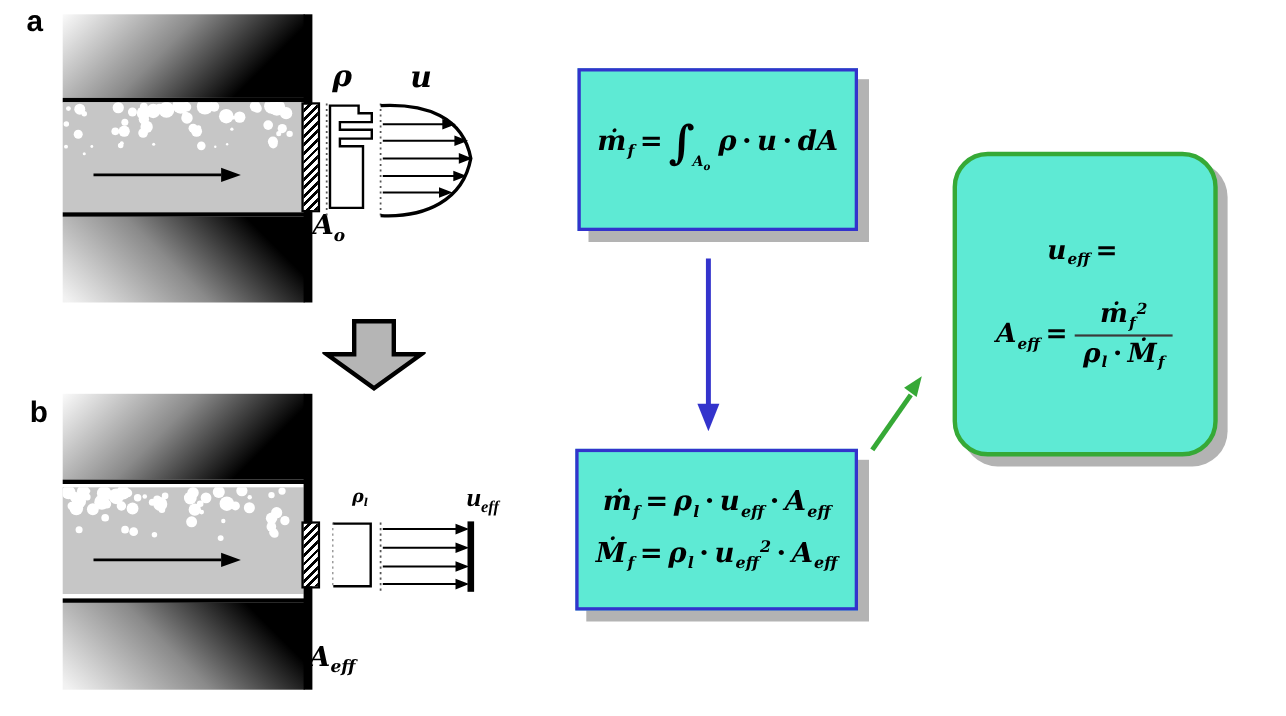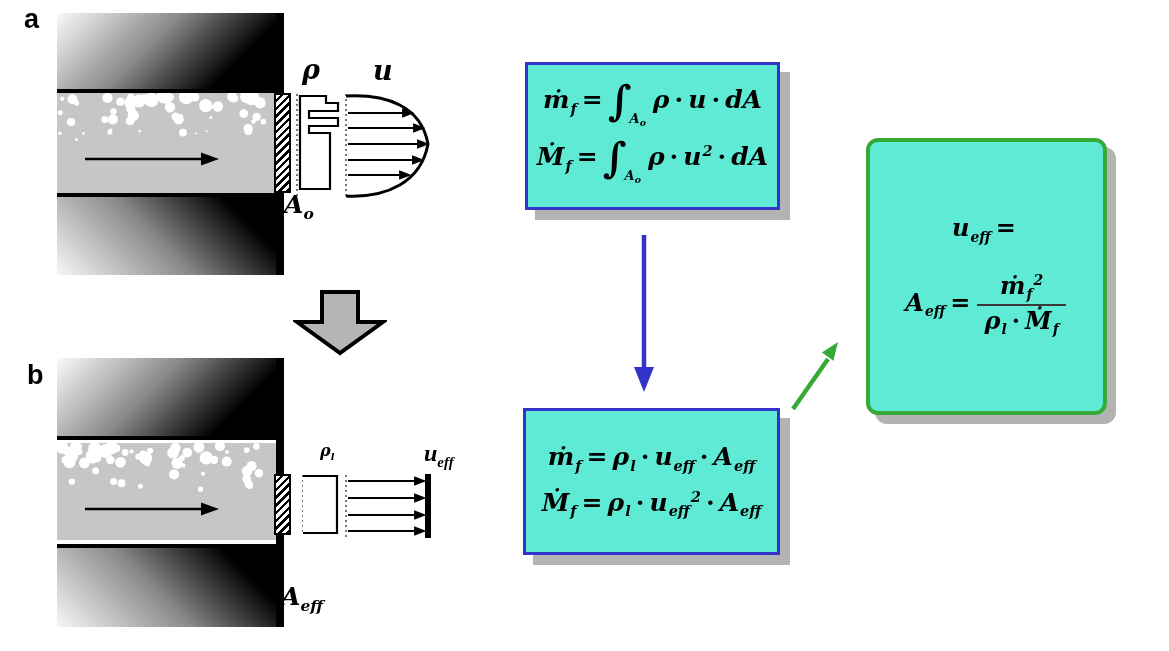--- a/index.html
+++ b/index.html
@@ -278,7 +278,6 @@
 
   <div class="eqbox bluebox" style="left:525px;top:62px;width:249px;height:142px;">
     <div class="eq eq-25"><span class="mv">ṁ</span><span class="msub">f</span><span class="mop">=</span><span class="mint">∫</span><span class="misub"><span>A</span><span class="misub2">o</span></span><span class="mv">ρ</span><span class="mop">·</span><span class="mv">u</span><span class="mop">·</span><span class="mv">dA</span></div>
-    <div class="eq eq-25"><span class="mv">Ṁ</span><span class="msub">f</span><span class="mop">=</span><span class="mint">∫</span><span class="misub"><span>A</span><span class="misub2">o</span></span><span class="mv">ρ</span><span class="mop">·</span><span class="mv">u</span><span class="msup">2</span><span class="mop">·</span><span class="mv">dA</span></div>
   </div>
 
   <svg class="abs" style="left:628px;top:232px;" width="32" height="164" viewBox="0 0 32 164">

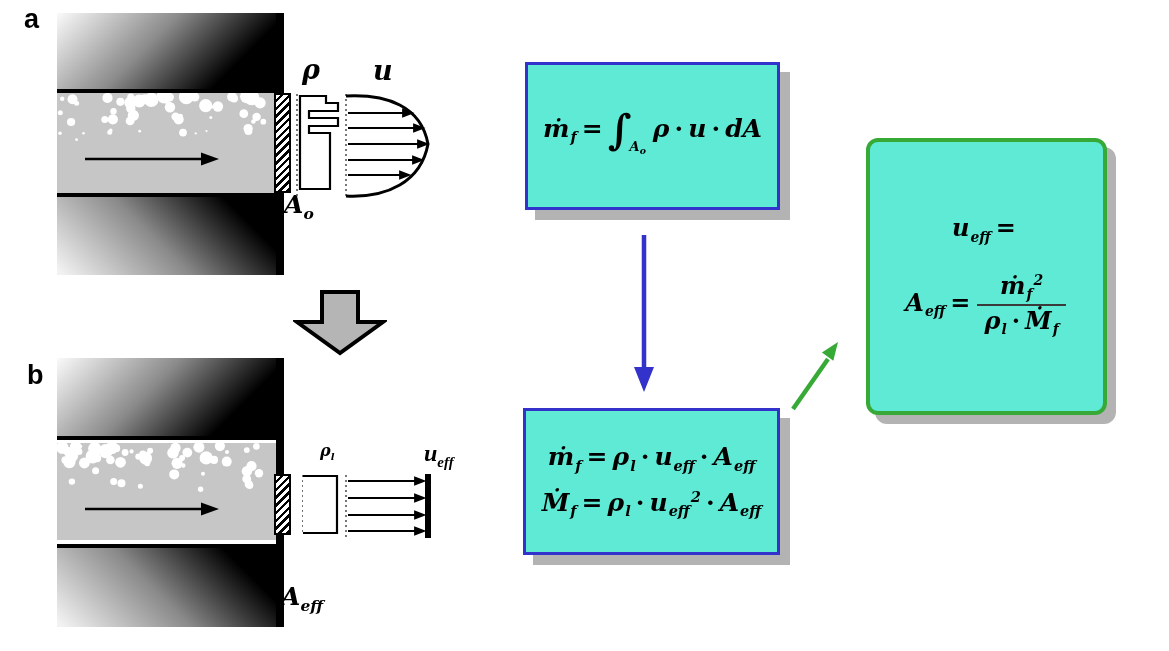--- a/index.html
+++ b/index.html
@@ -37,7 +37,7 @@
   .eqbox{position:absolute;background:#5eead4;display:flex;flex-direction:column;
          justify-content:center;align-items:center;z-index:4;}
   .bluebox{border:3px solid var(--blue);box-shadow:10px 10px 0 var(--shadow);gap:14px;}
-  .greenbox{border:4px solid var(--green);border-radius:12px;box-shadow:9px 9px 0 var(--shadow);gap:26px;}
+  .greenbox{border:4px solid var(--green);border-radius:32px;box-shadow:9px 9px 0 var(--shadow);gap:26px;}
 
   
   .eq{display:block;text-align:center;line-height:1.15;color:#000;white-space:nowrap;

